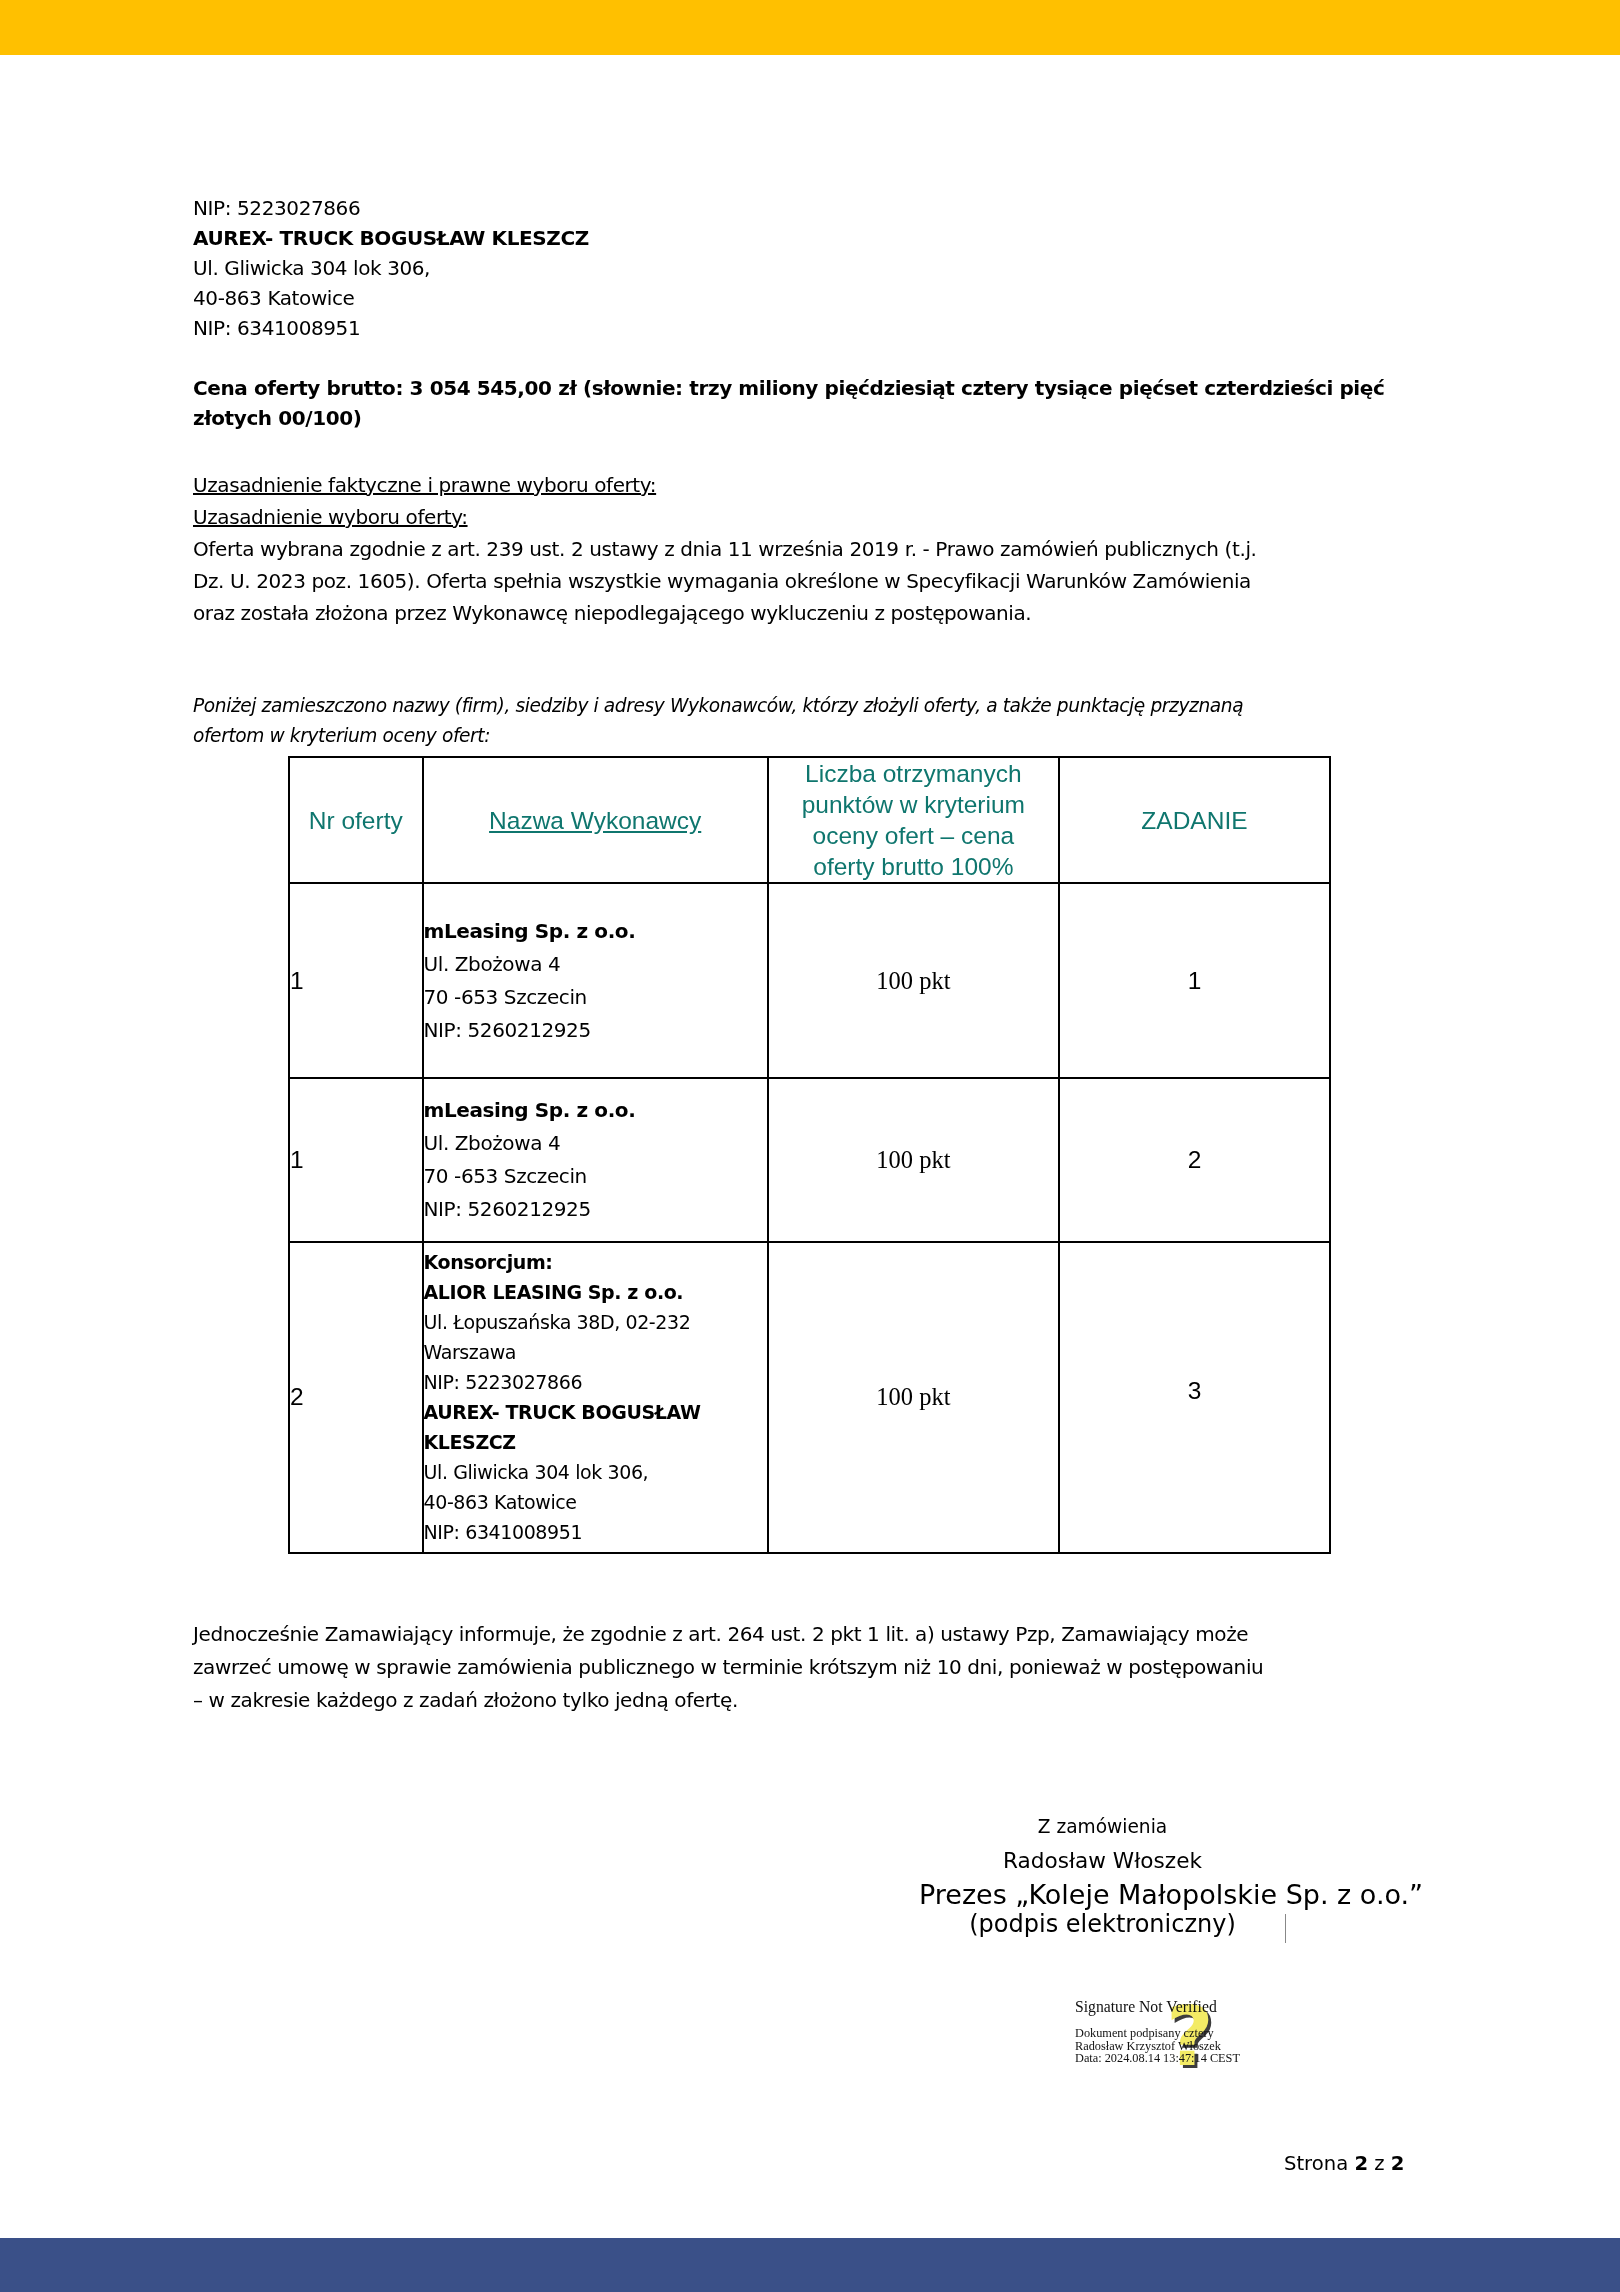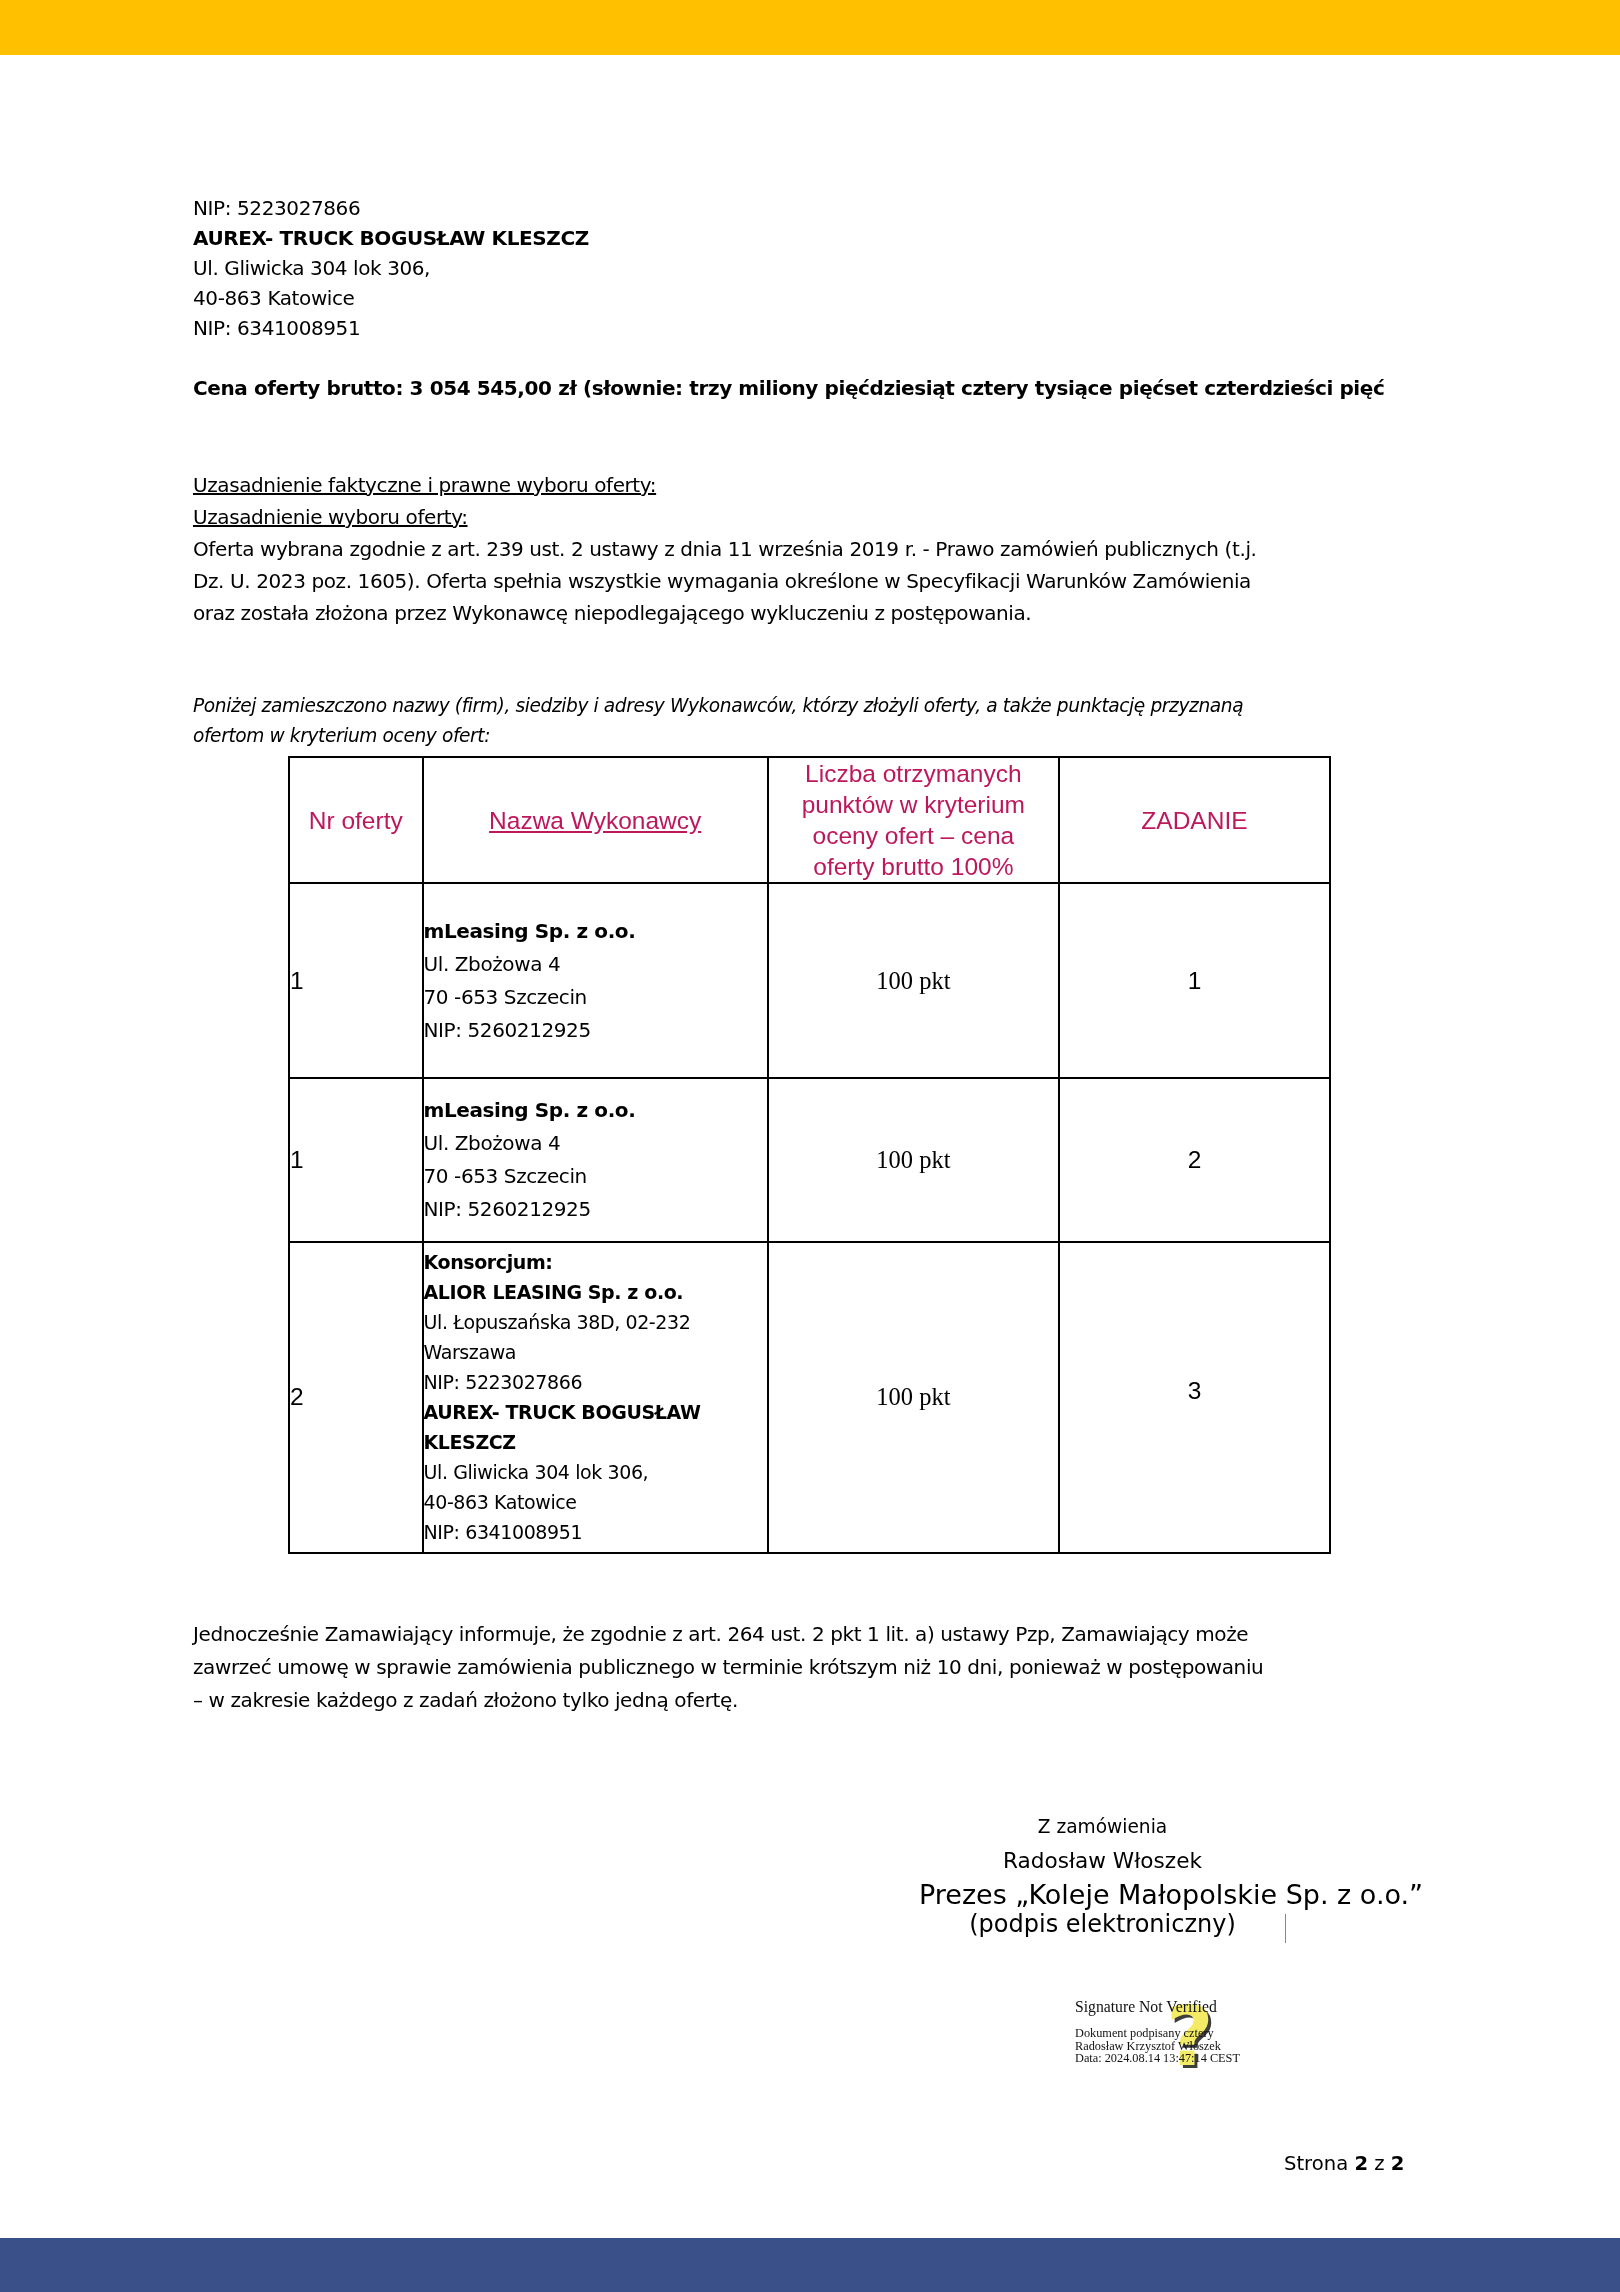--- a/index.html
+++ b/index.html
@@ -81,6 +81,7 @@
 
 <div class="p" id="price-block">
   <span class="line">Cena oferty brutto:  3 054 545,00 zł (słownie: trzy miliony pięćdziesiąt cztery tysiące pięćset czterdzieści pięć</span>
+  <span class="line">złotych 00/100)</span>
 </div>
 
 <div class="p" id="justif-block">

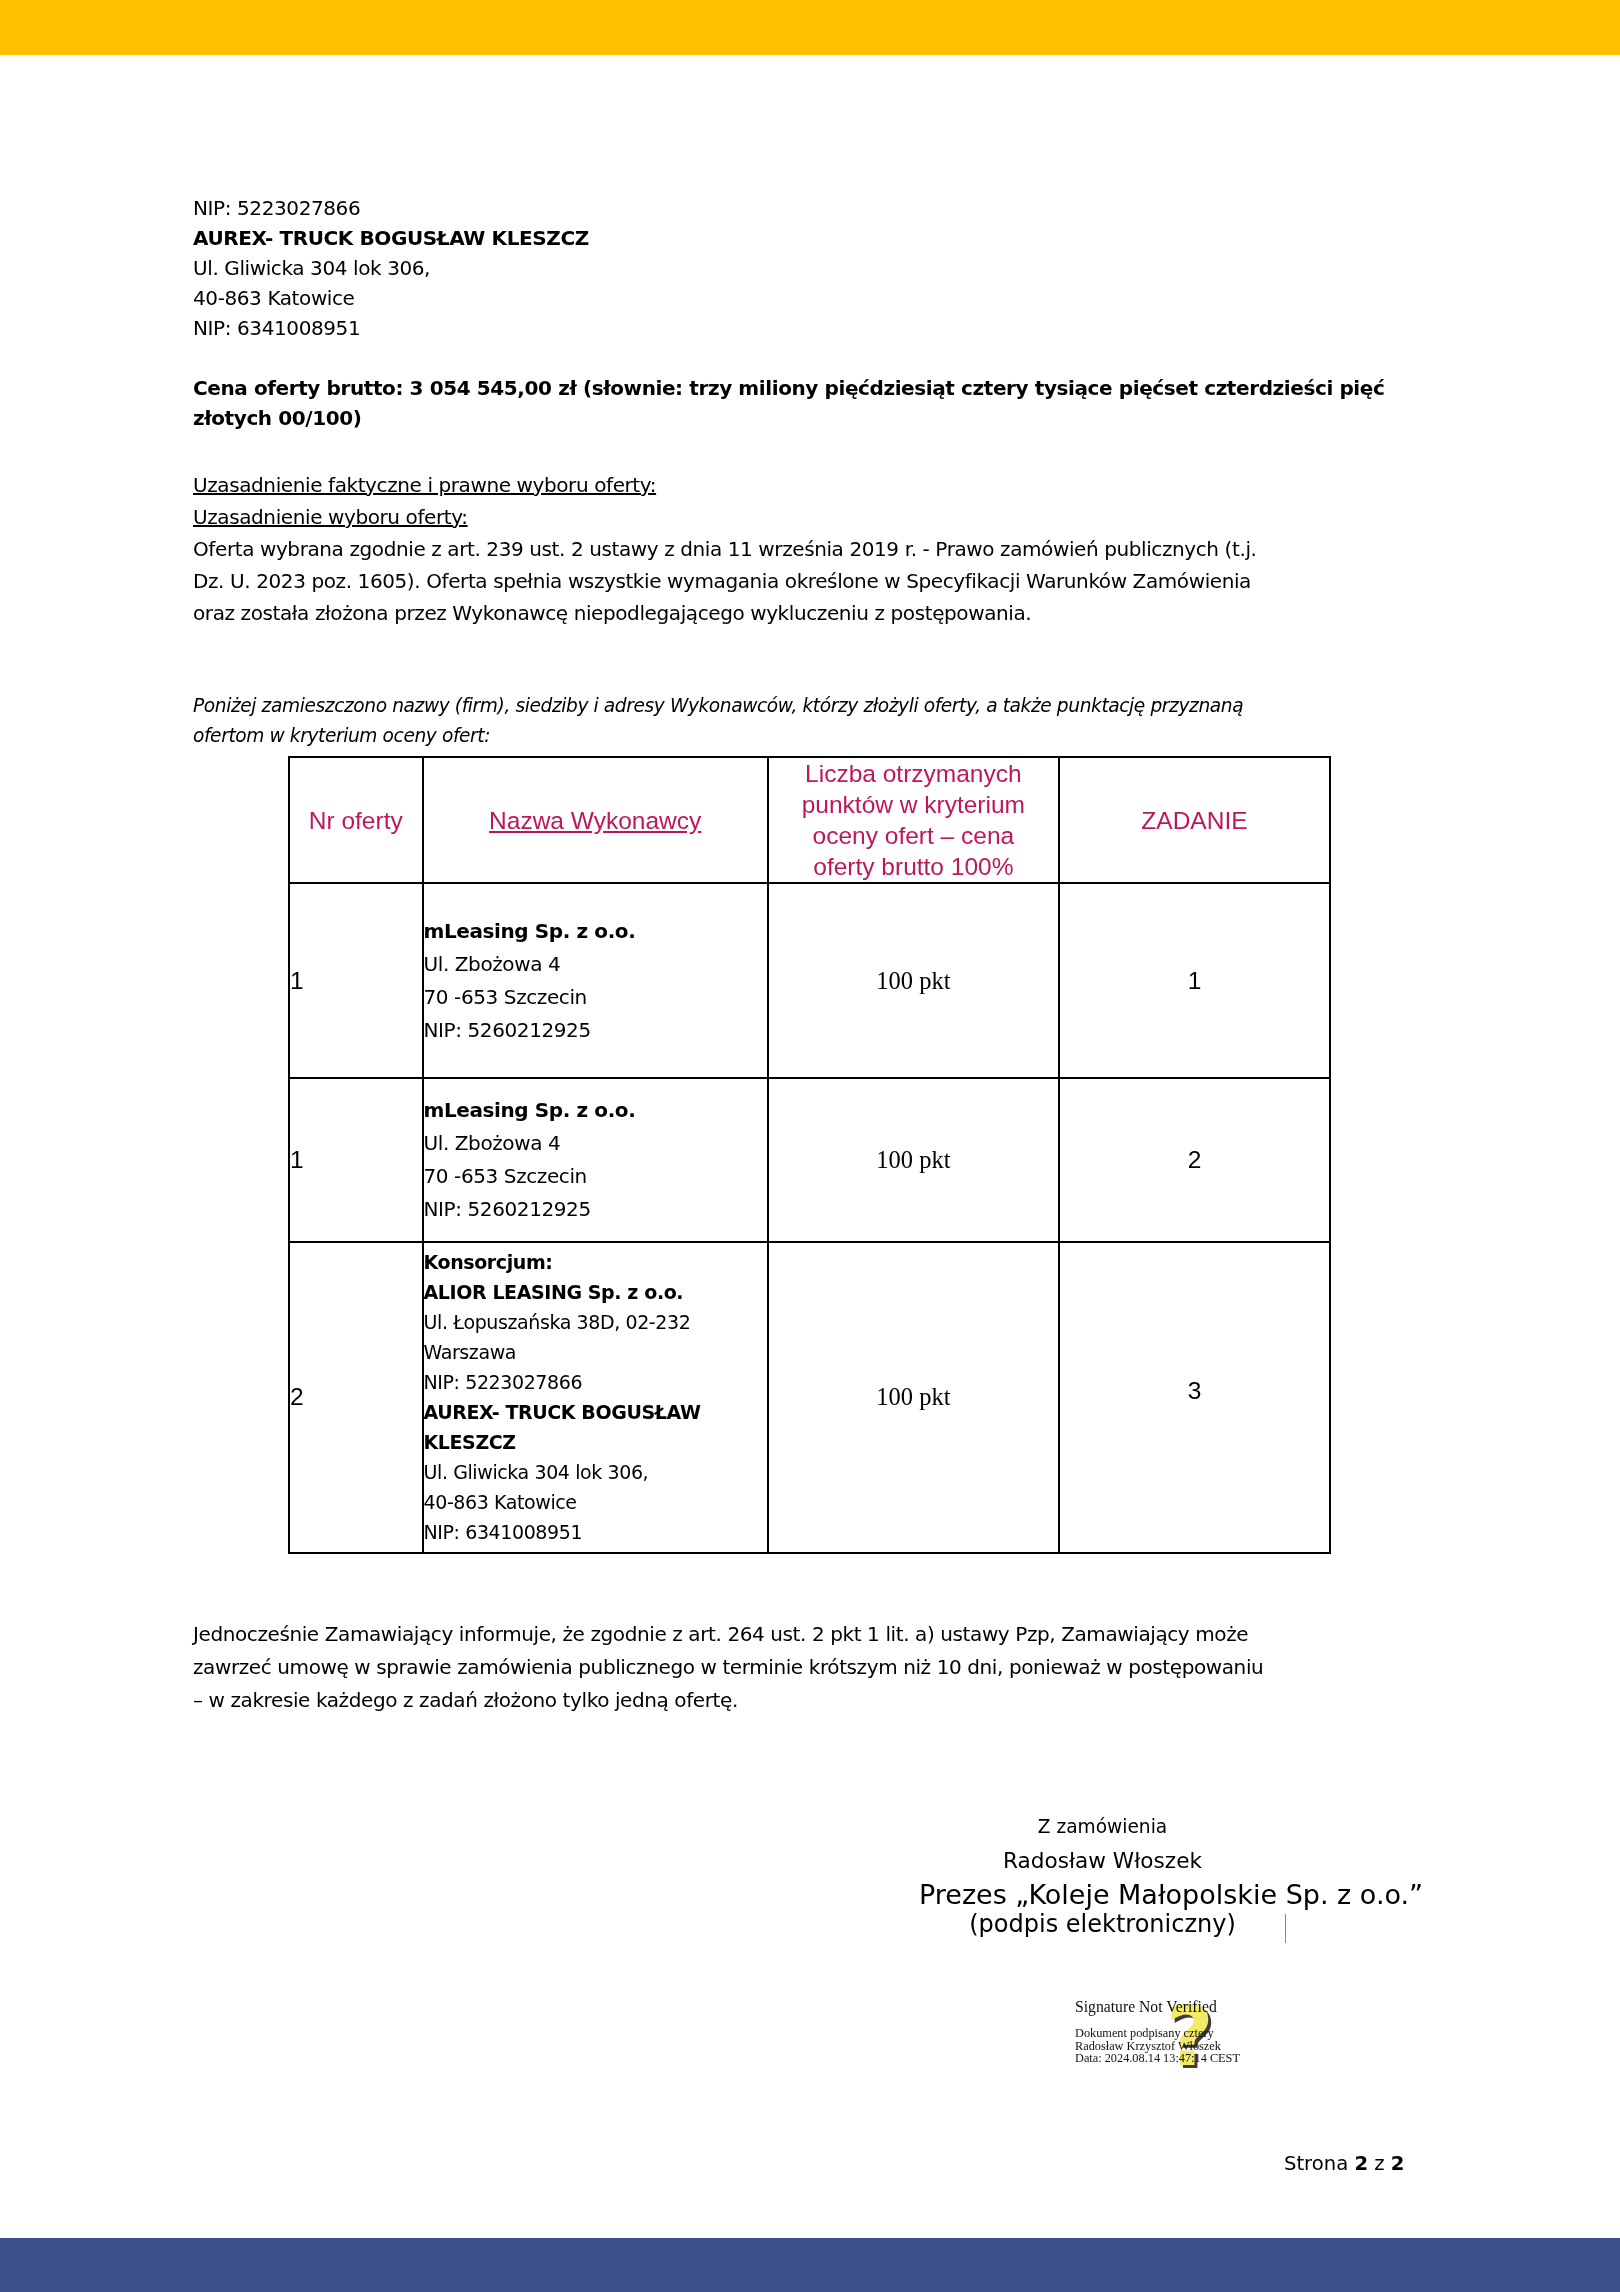--- a/index.html
+++ b/index.html
@@ -29,7 +29,7 @@
   }
   table.offers th {
     font-family: "Liberation Sans", sans-serif; font-weight: normal; font-size: 24.5px;
-    line-height: 31px; text-align: center; color: #be185d; height: 124px;
+    line-height: 31px; text-align: center; color: #0f766e; height: 124px;
   }
   .col-nr { width: 133px; }
   .col-name { width: 344px; }

